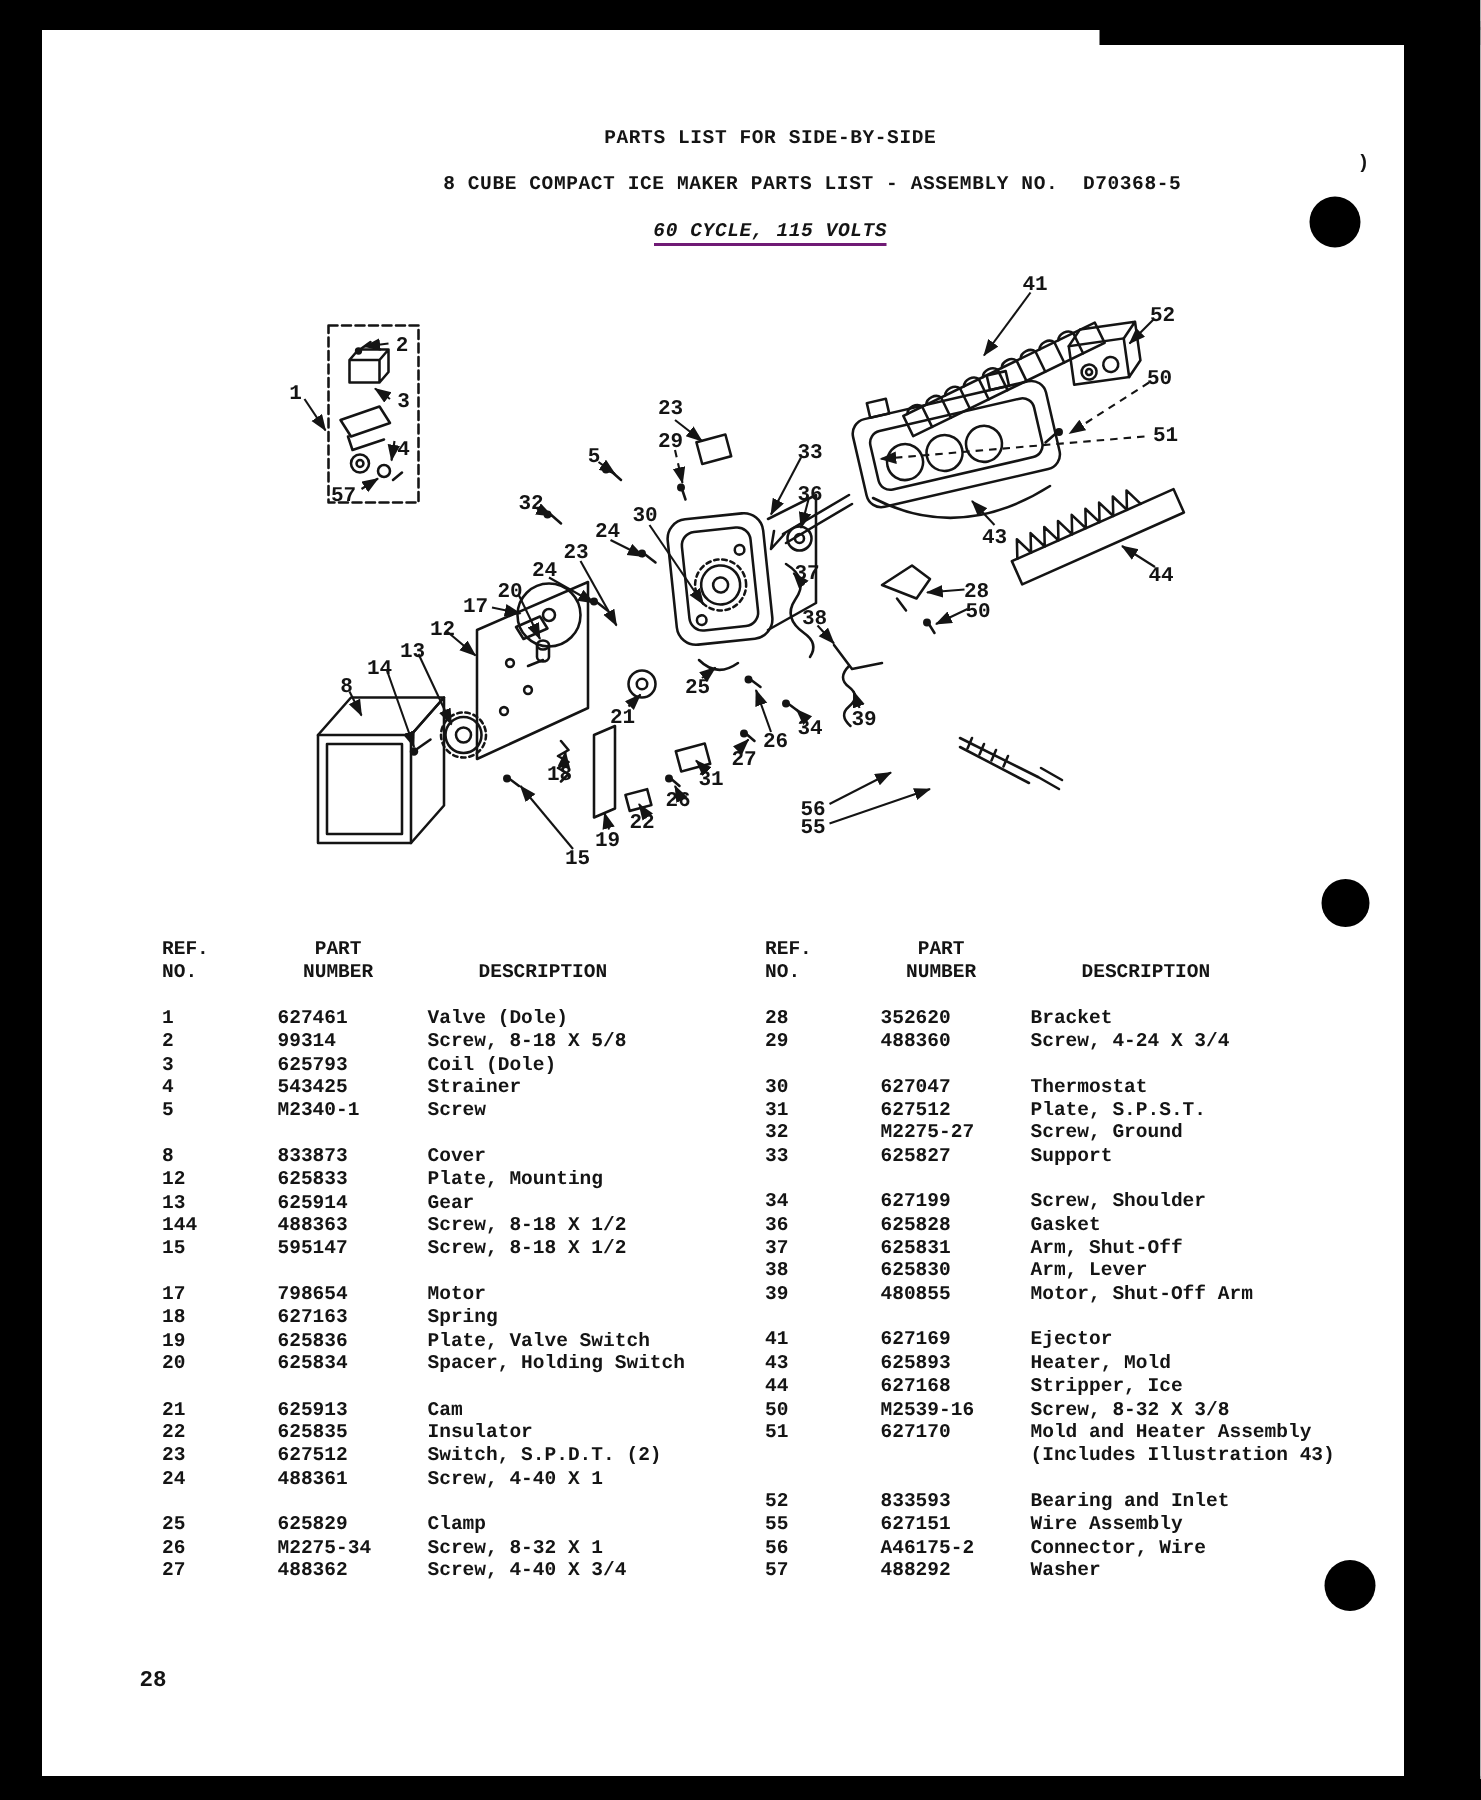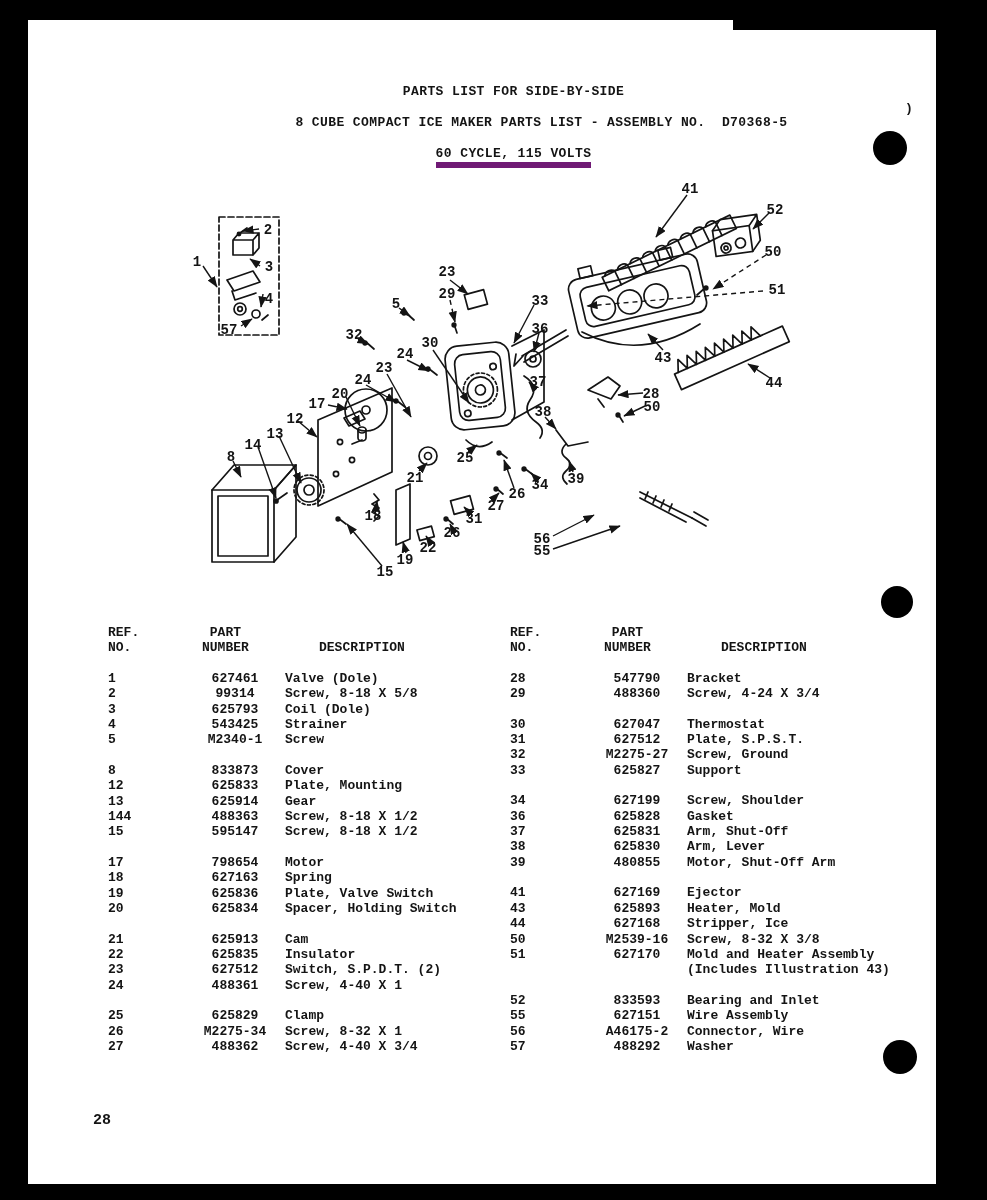--- a/index.html
+++ b/index.html
@@ -14,7 +14,7 @@
   #h1{top:84px;}
   #h2{top:115px;padding-left:28px;}
   #h3{top:146px;}
-  #h3 span{border-bottom:6px solid #701a75;padding-bottom:1px;}
+  #h3 span{border-bottom:2px solid #701a75;padding-bottom:1px;font-style:italic;}
   .tcol{position:absolute;top:625px;font-size:13px;font-weight:bold;line-height:15.4px;}
   #tcol0{left:108px;width:392px;}
   #tcol1{left:510px;width:400px;}

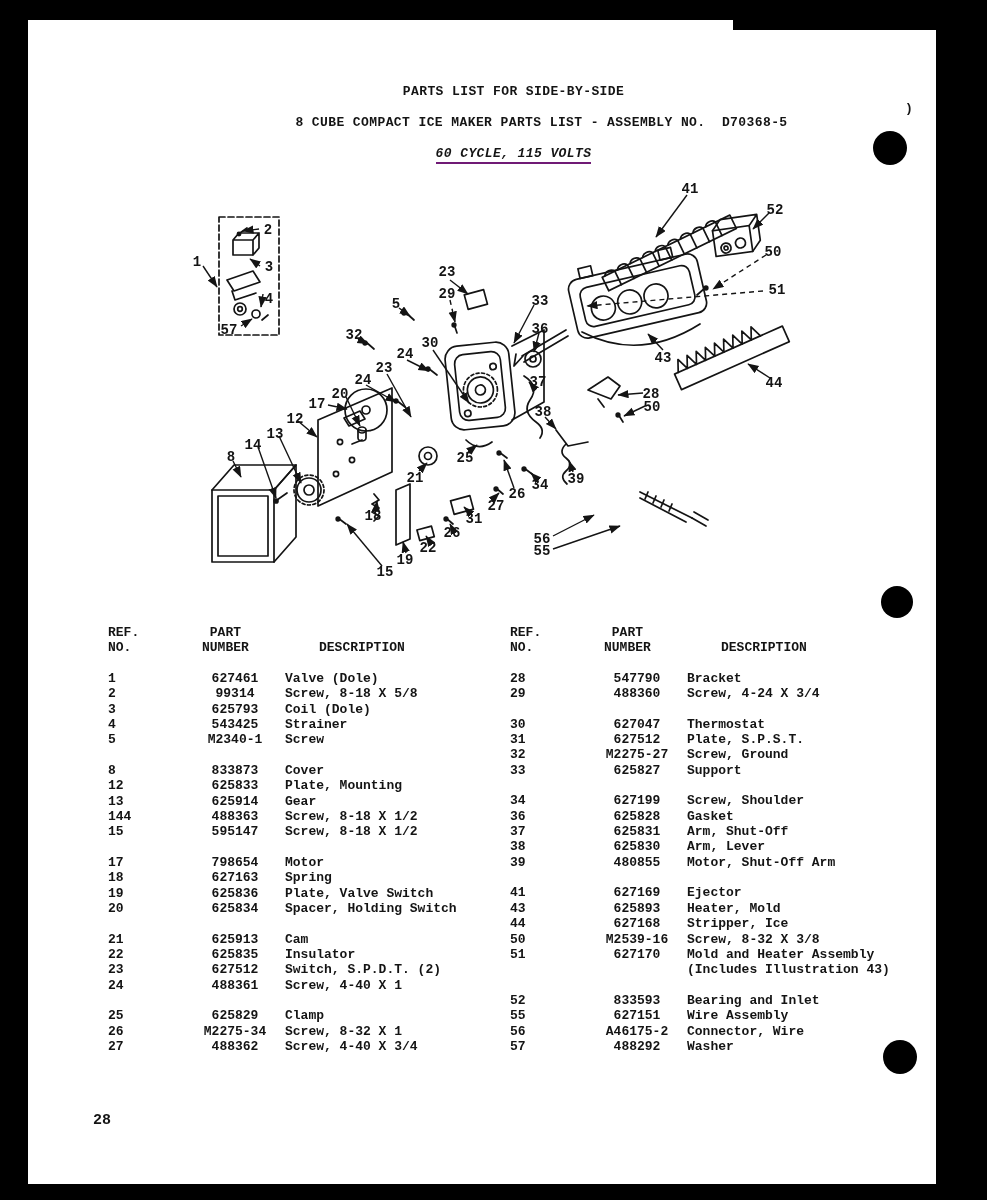--- a/index.html
+++ b/index.html
@@ -26,7 +26,7 @@
   .tgroup{margin-bottom:15px;}
   .trow{display:flex;}
   .c1{width:77px;}
-  .c2{width:100px;text-align:center;}
+  .c2{width:100px;}
   .c3{flex:1;}
   #diagram{position:absolute;left:0;top:0;}
   .callout{font:bold 14px "Liberation Mono","DejaVu Sans Mono",monospace;fill:#141414;text-anchor:middle;}

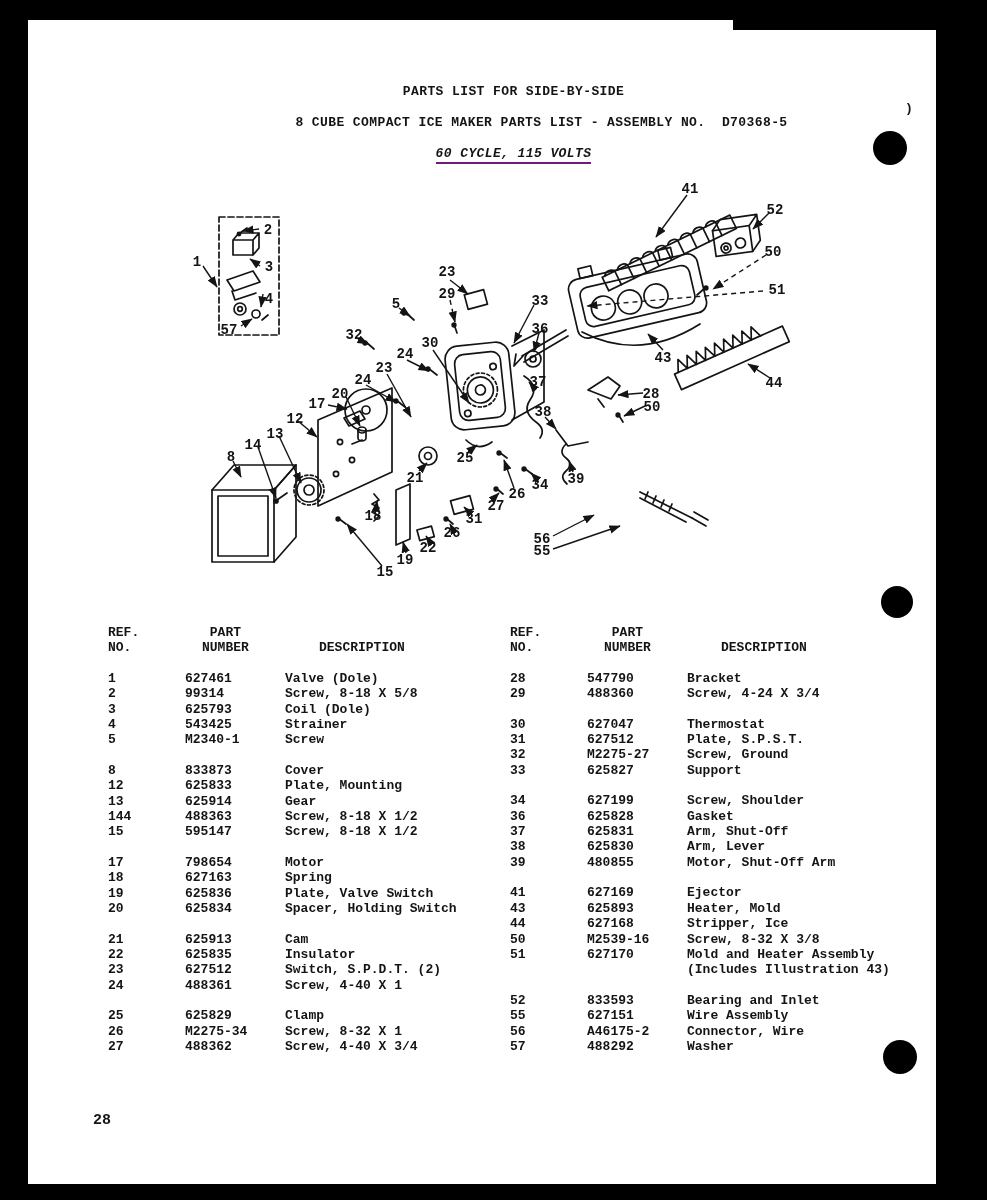--- a/index.html
+++ b/index.html
@@ -433,7 +433,7 @@
   <div class="tgroup">
         <div class="trow">
           <span class="c1">28</span>
-          <span class="c2">547790</span>
+          <span class="c2">352620</span>
           <span class="c3">Bracket</span>
         </div>
         <div class="trow">

